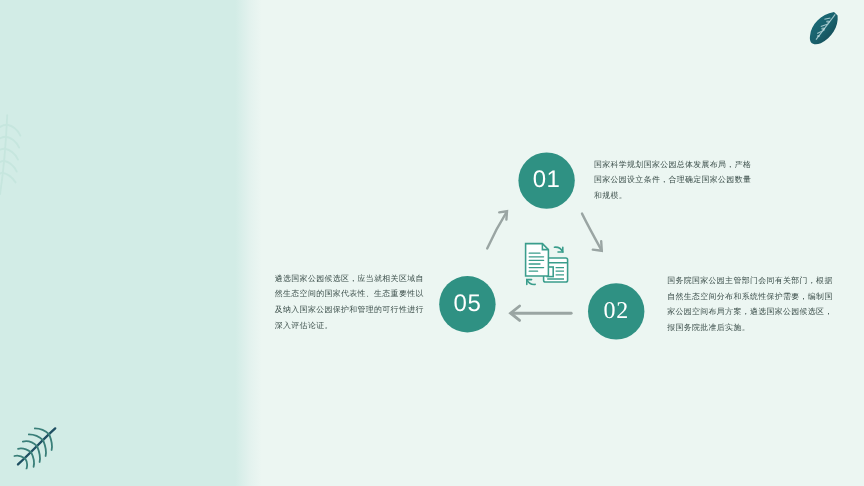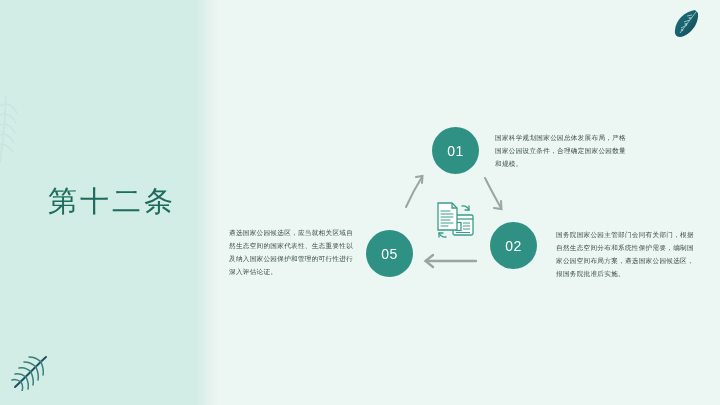--- a/index.html
+++ b/index.html
@@ -75,7 +75,7 @@
     display: flex;
     align-items: center;
     justify-content: center;
-    font-size: 14px;
+    font-size: 20px;
     letter-spacing: .5px;
     font-weight: 400;
   }

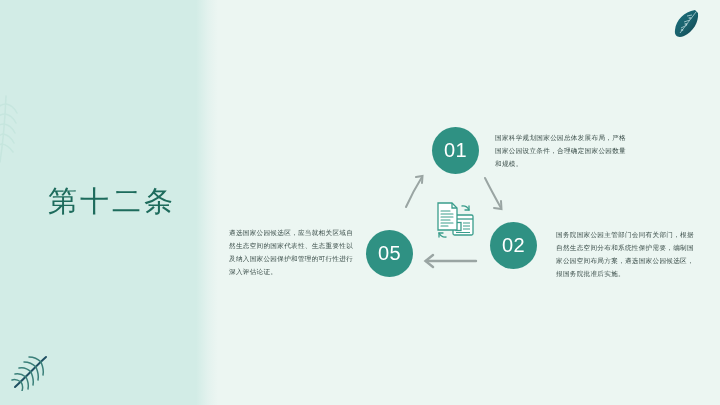--- a/index.html
+++ b/index.html
@@ -121,7 +121,6 @@
   <div class="left-panel"></div>
   <div class="panel-fade"></div>
 
-  <div class="slide-title">第十二条</div>
 
   <div class="leaf-watermark">
     <svg viewBox="0 0 34 72" width="34" height="72">

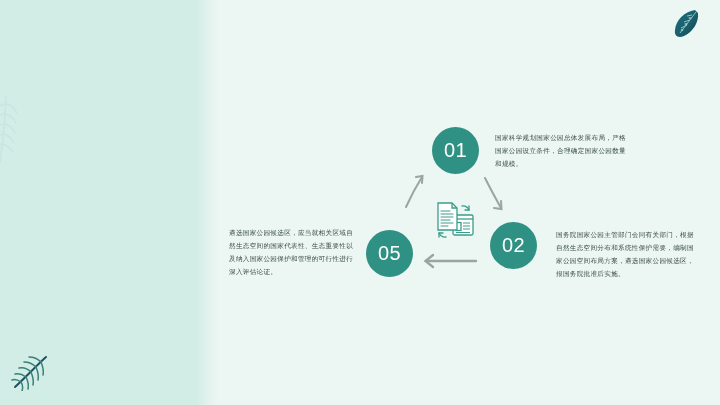--- a/index.html
+++ b/index.html
@@ -80,7 +80,7 @@
     font-weight: 400;
   }
   .node-01 { left: 432px; top: 127px; width: 47px; height: 47px; }
-  .node-02 { left: 490px; top: 222px; width: 47px; height: 47px; }
+  .node-02 { left: 490px; top: 236px; width: 47px; height: 47px; font-family: Liberation Serif, serif; }
   .node-03 { left: 366px; top: 230px; width: 47px; height: 47px; }
 
   

